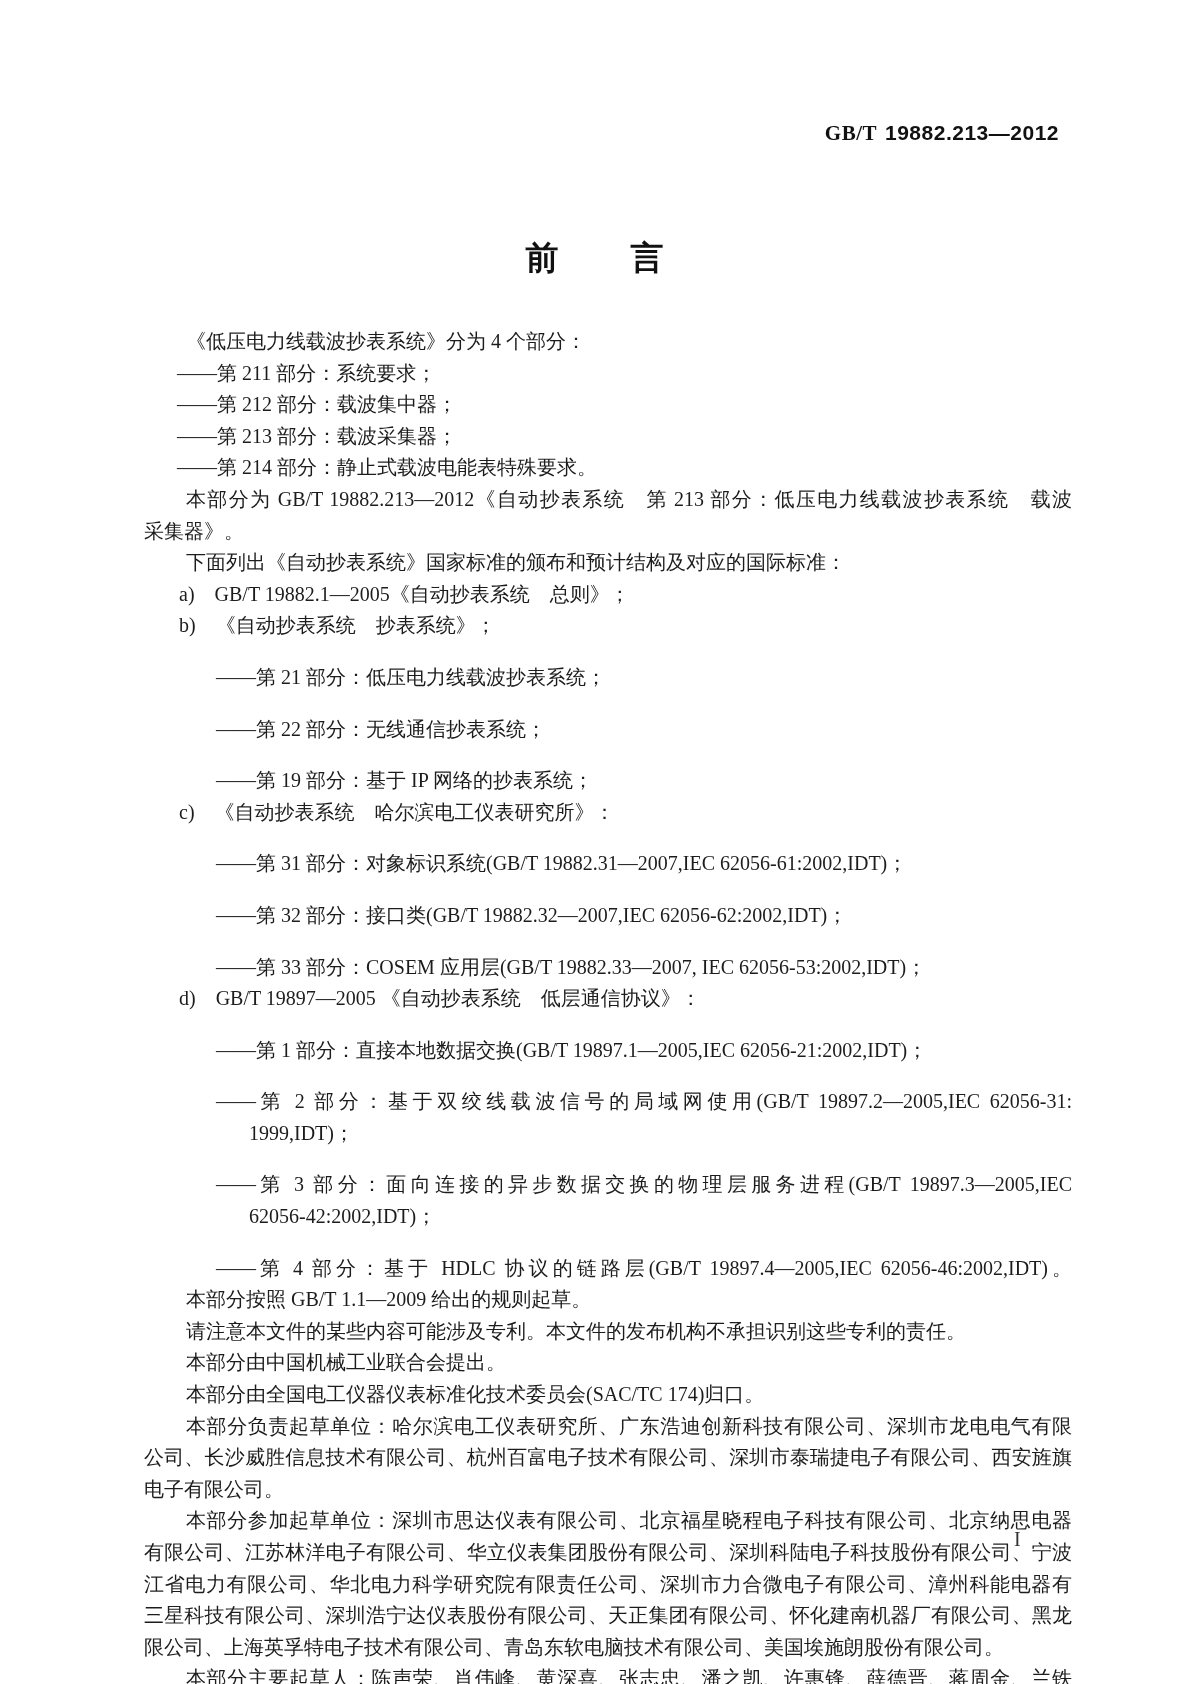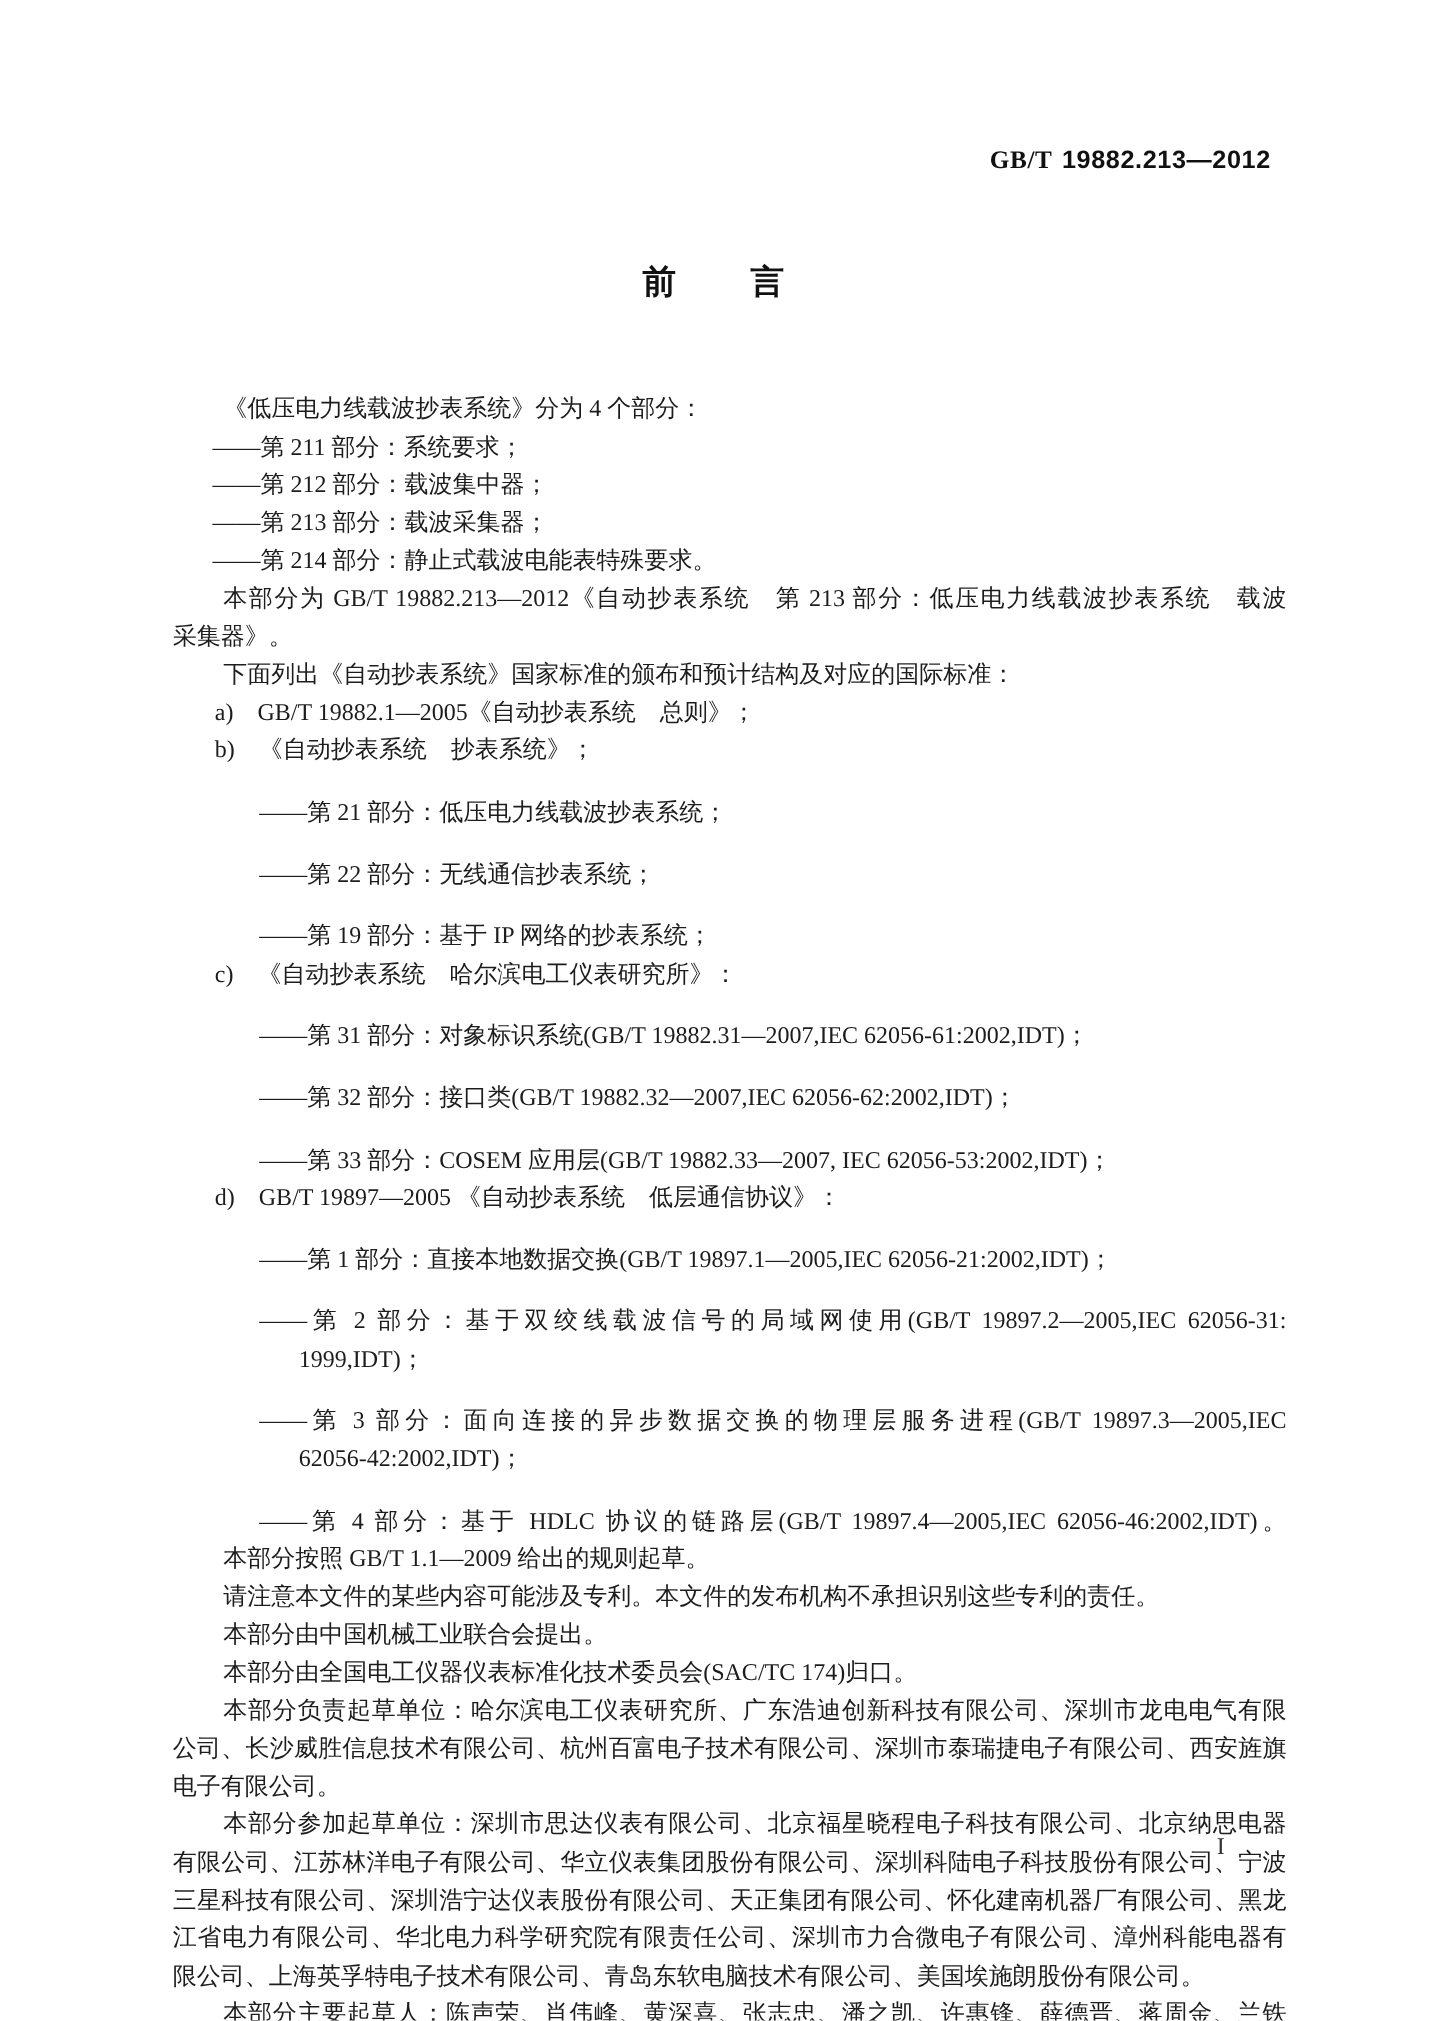--- a/index.html
+++ b/index.html
@@ -24,12 +24,12 @@
   .std-code .number { font-family:"Liberation Sans","DejaVu Sans",sans-serif; font-weight:600; }
   .doc-title {
     position:absolute;
-    top:216px; left:0; width:100%;
+    top:236px; left:0; width:100%;
     margin:0;
     text-align:center;
     font-family:"Liberation Sans","DejaVu Sans",sans-serif;
     font-weight:700;
-    font-size:28px;
+    font-size:33px;
     letter-spacing:2px;
     color:#111;
   }

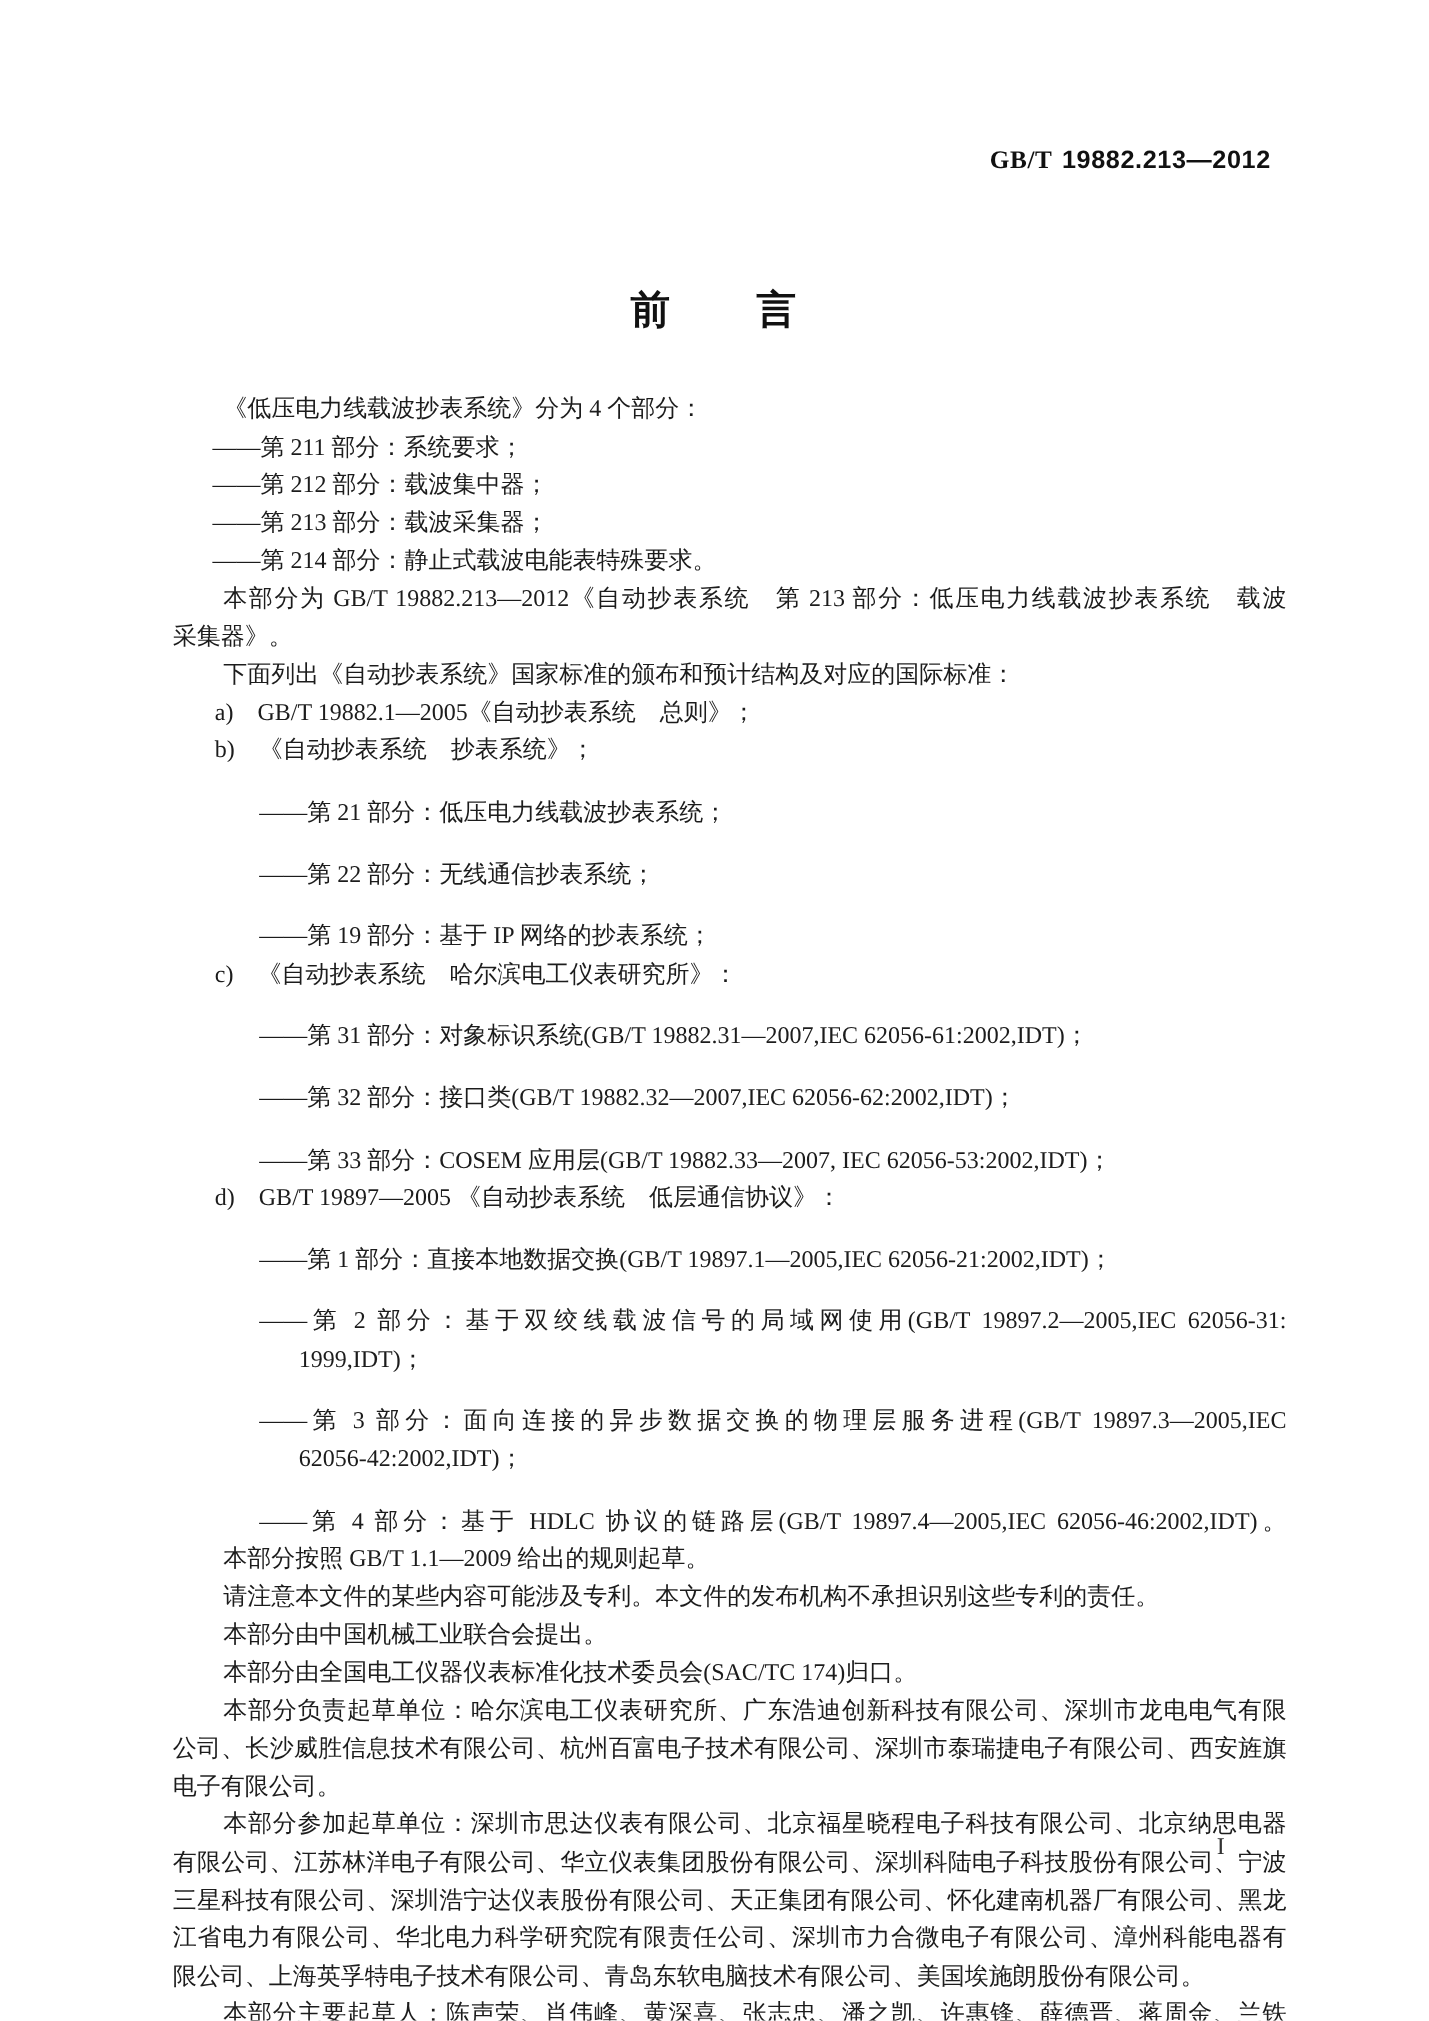--- a/index.html
+++ b/index.html
@@ -100,8 +100,8 @@
       <div class="line flow">电子有限公司。</div>
       <div class="line p j">本部分参加起草单位：深圳市思达仪表有限公司、北京福星晓程电子科技有限公司、北京纳思电器</div>
       <div class="line flow j">有限公司、江苏林洋电子有限公司、华立仪表集团股份有限公司、深圳科陆电子科技股份有限公司、宁波</div>
+      <div class="line flow j">江省电力有限公司、华北电力科学研究院有限责任公司、深圳市力合微电子有限公司、漳州科能电器有</div>
       <div class="line flow j">三星科技有限公司、深圳浩宁达仪表股份有限公司、天正集团有限公司、怀化建南机器厂有限公司、黑龙</div>
-      <div class="line flow j">江省电力有限公司、华北电力科学研究院有限责任公司、深圳市力合微电子有限公司、漳州科能电器有</div>
       <div class="line flow">限公司、上海英孚特电子技术有限公司、青岛东软电脑技术有限公司、美国埃施朗股份有限公司。</div>
       <div class="line p j">本部分主要起草人：陈声荣、肖伟峰、黄深喜、张志忠、潘之凯、许惠锋、薛德晋、蒋周金、兰铁岩、</div>
       <div class="line flow">关文举、胡亚军、郭永林、徐茂林、胡生、王兆宏、姚礼本、易思杏、袁瑞铭、黎洪、张绍衡、戴恋。</div>

